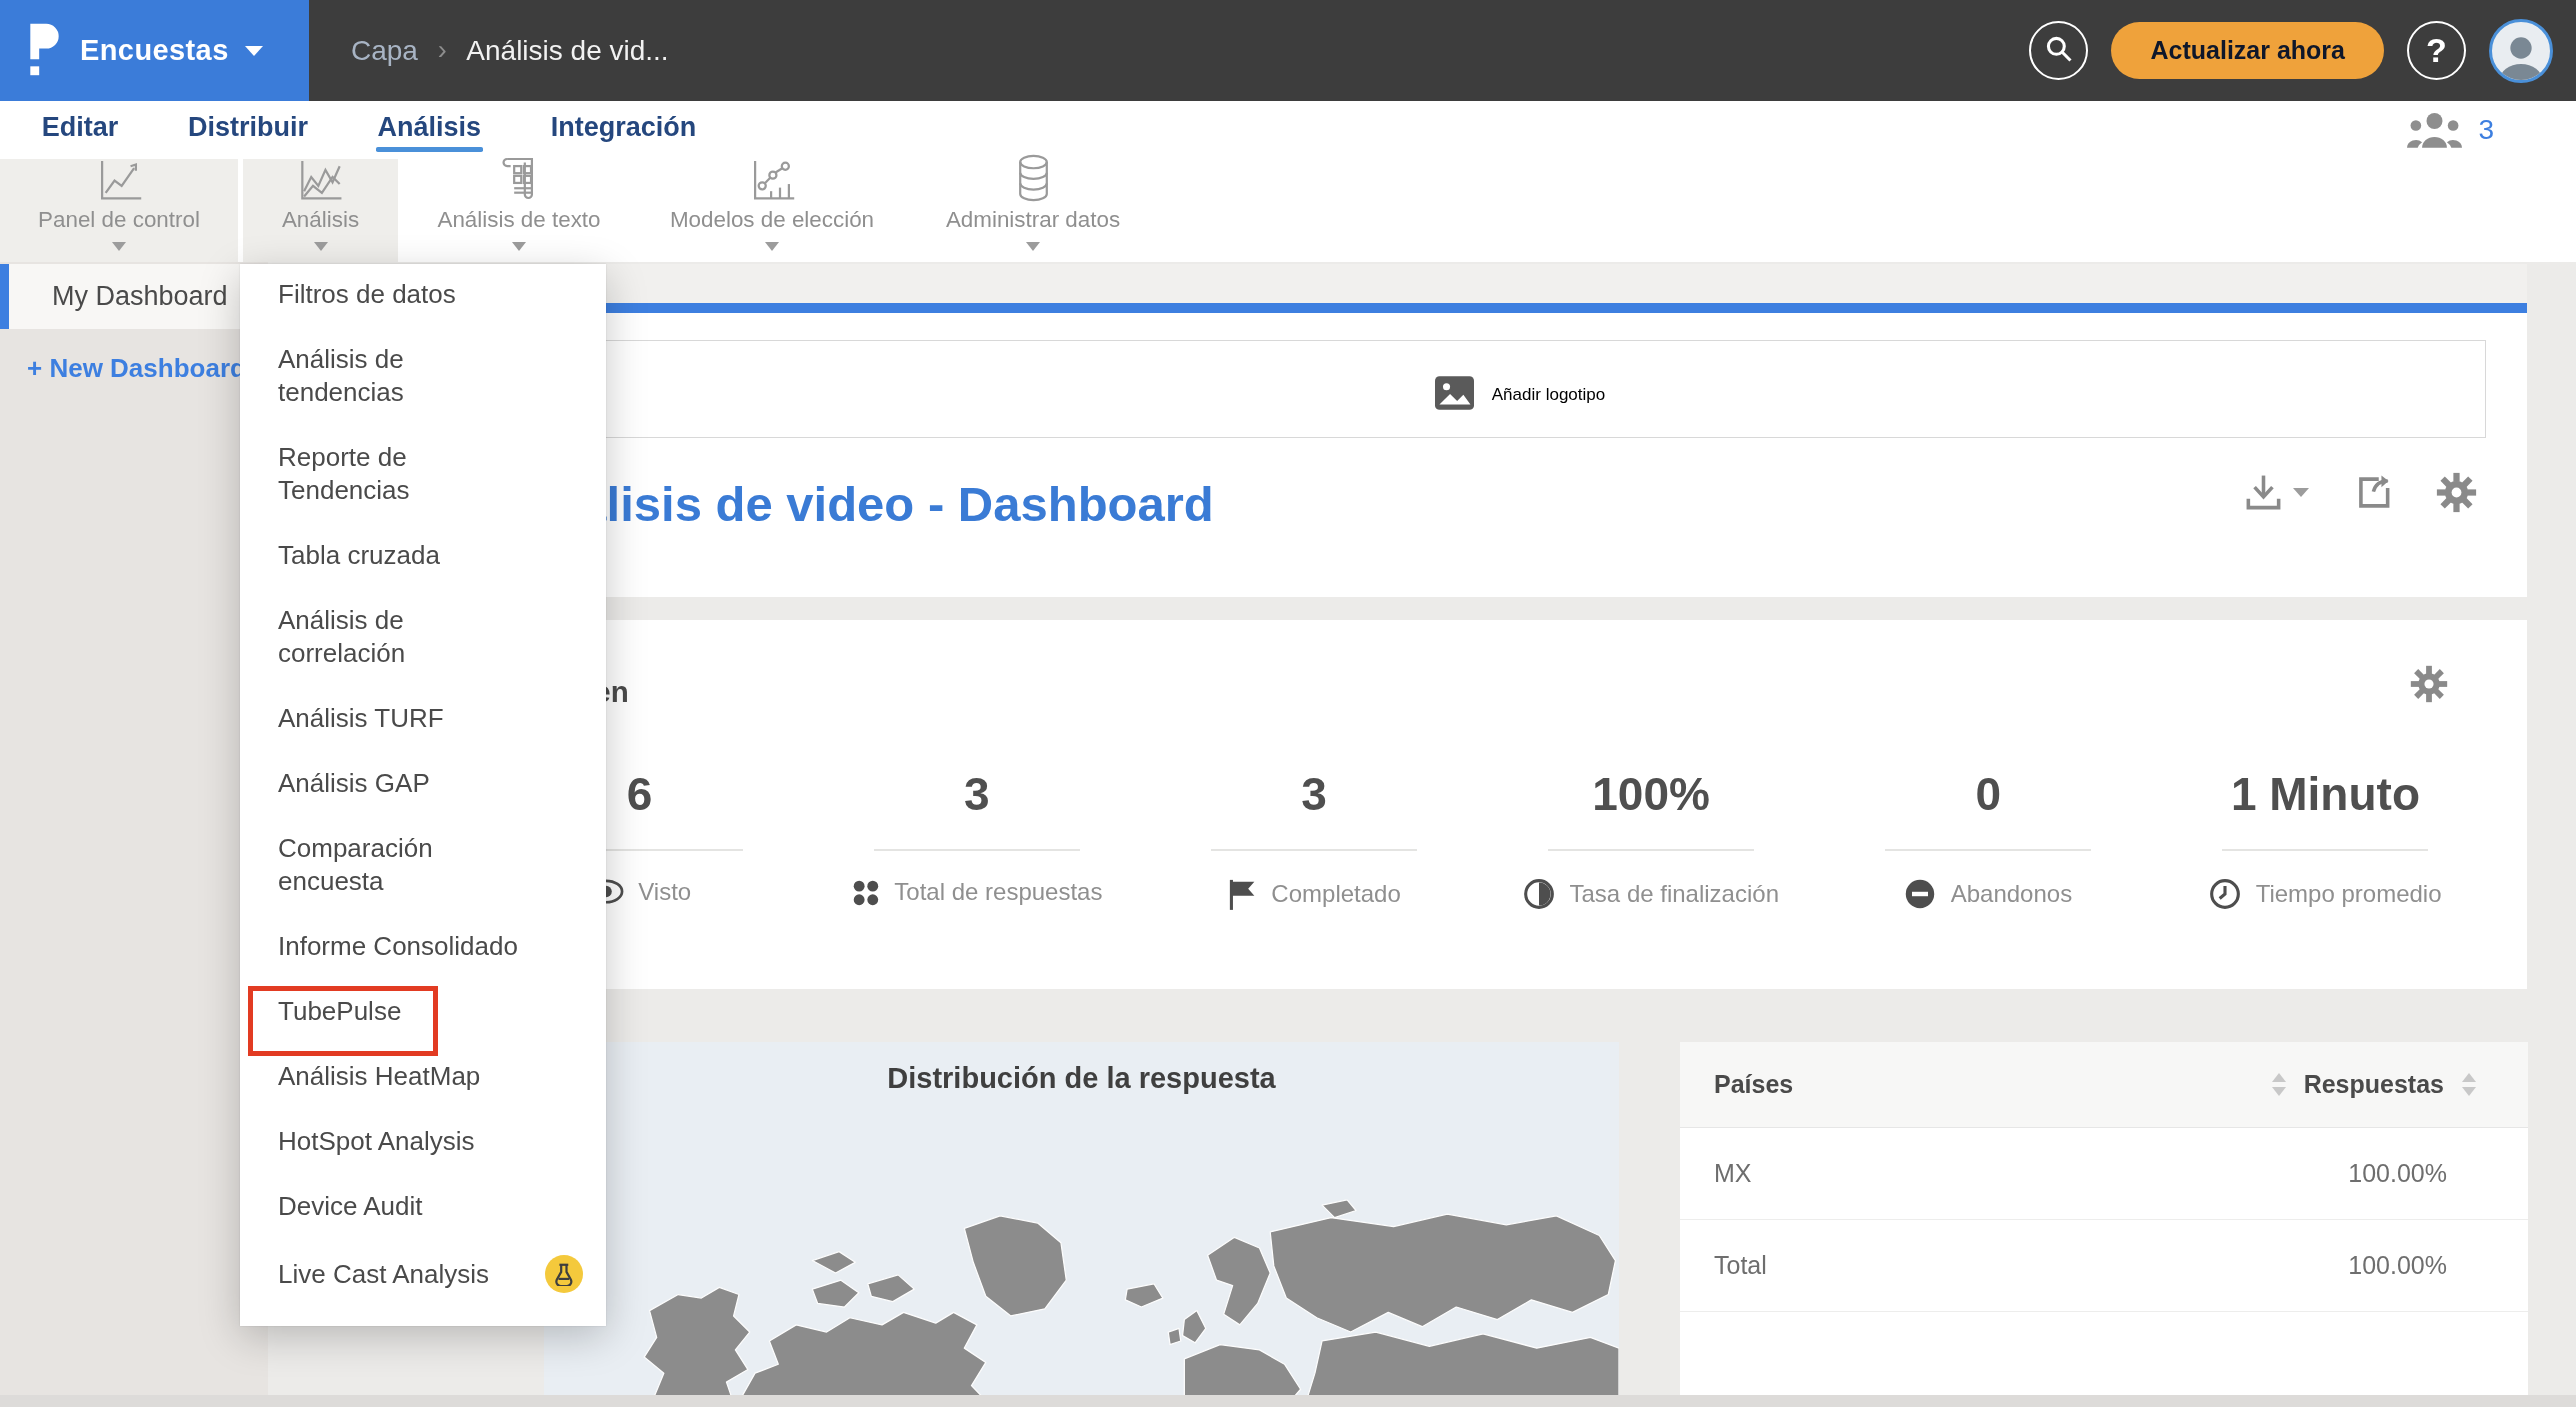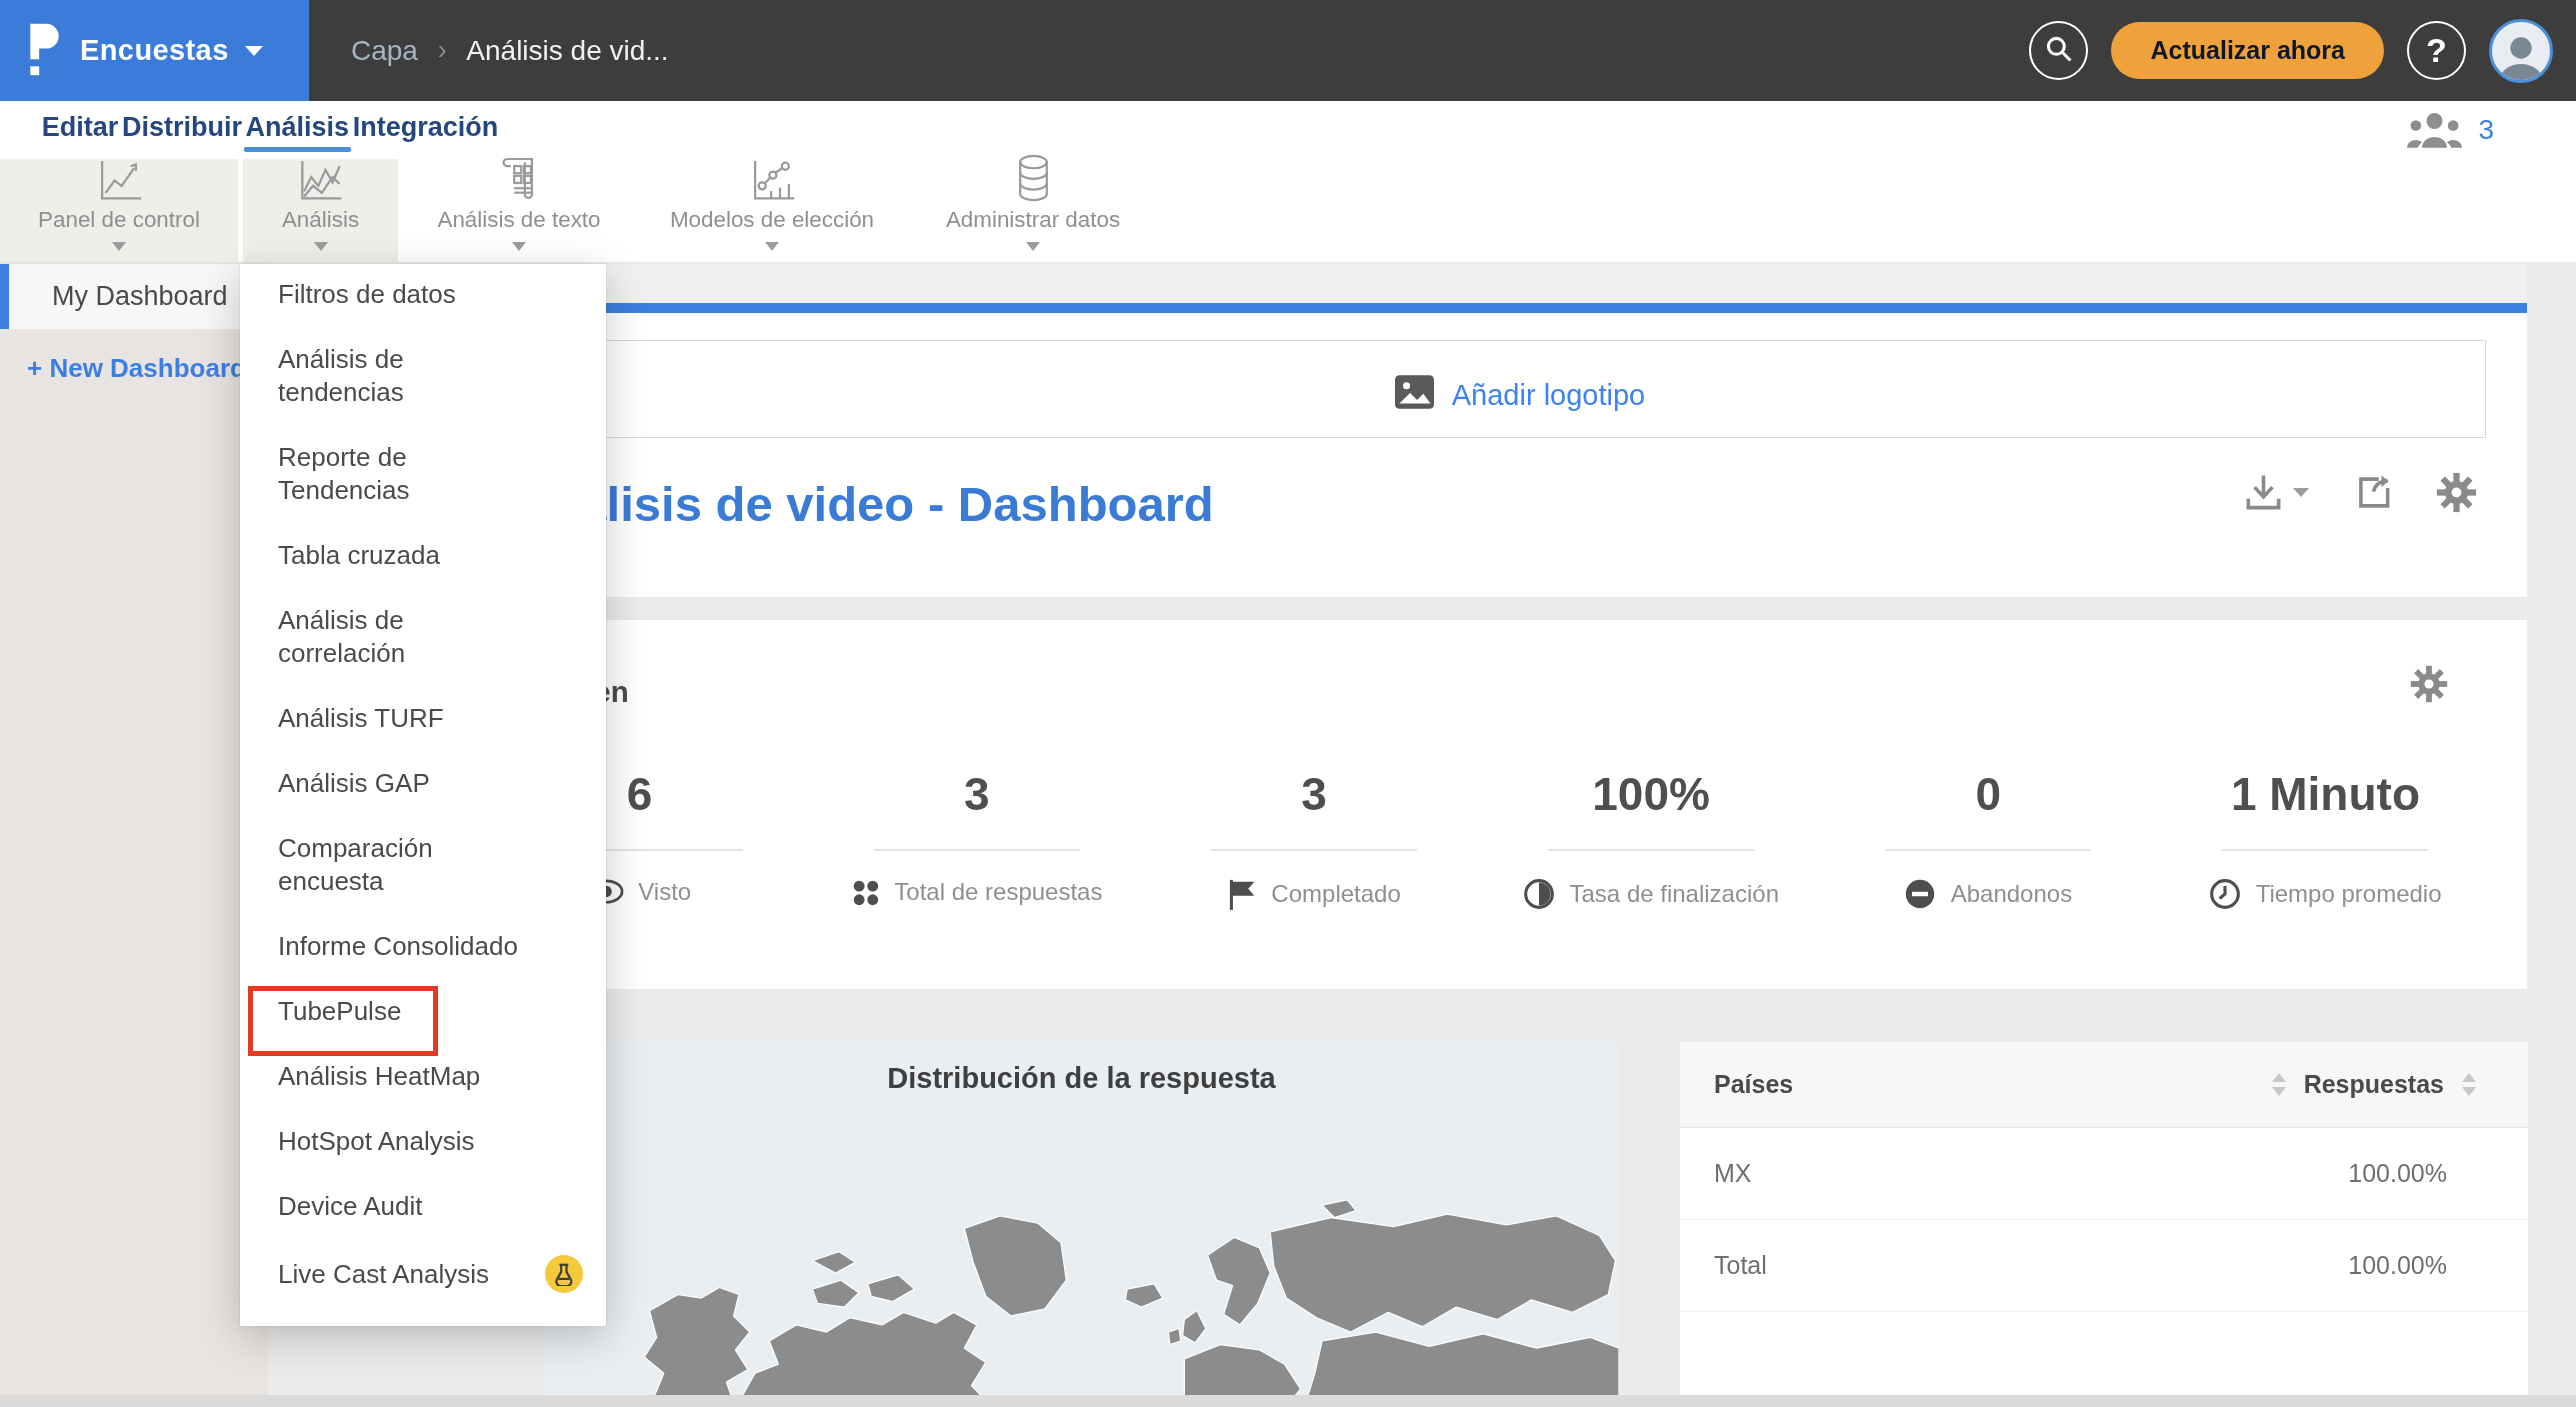--- a/index.html
+++ b/index.html
@@ -27,7 +27,7 @@
 
   
   .navbar { position:absolute; left:0; top:101px; width:2576px; height:58px; background:#fff; }
-  .nav-tabs { position:absolute; left:40px; top:0; height:58px; display:flex; align-items:center; }
+  .nav-tabs { position:absolute; left:40px; top:0; height:58px; display:flex; gap:66px; align-items:center; }
   .nav-tab { font-size:27px; font-weight:700; color:#25477E; cursor:pointer; position:relative; padding:3.6px 1.8px 9px; }
   .nav-tab.active::after { content:""; position:absolute; left:0; right:0; bottom:0; height:4.5px; background:#4A90D9; border-radius:1.8px; }
   .collab { position:absolute; right:82px; top:0; height:58px; display:flex; align-items:center; gap:16px; cursor:pointer; }

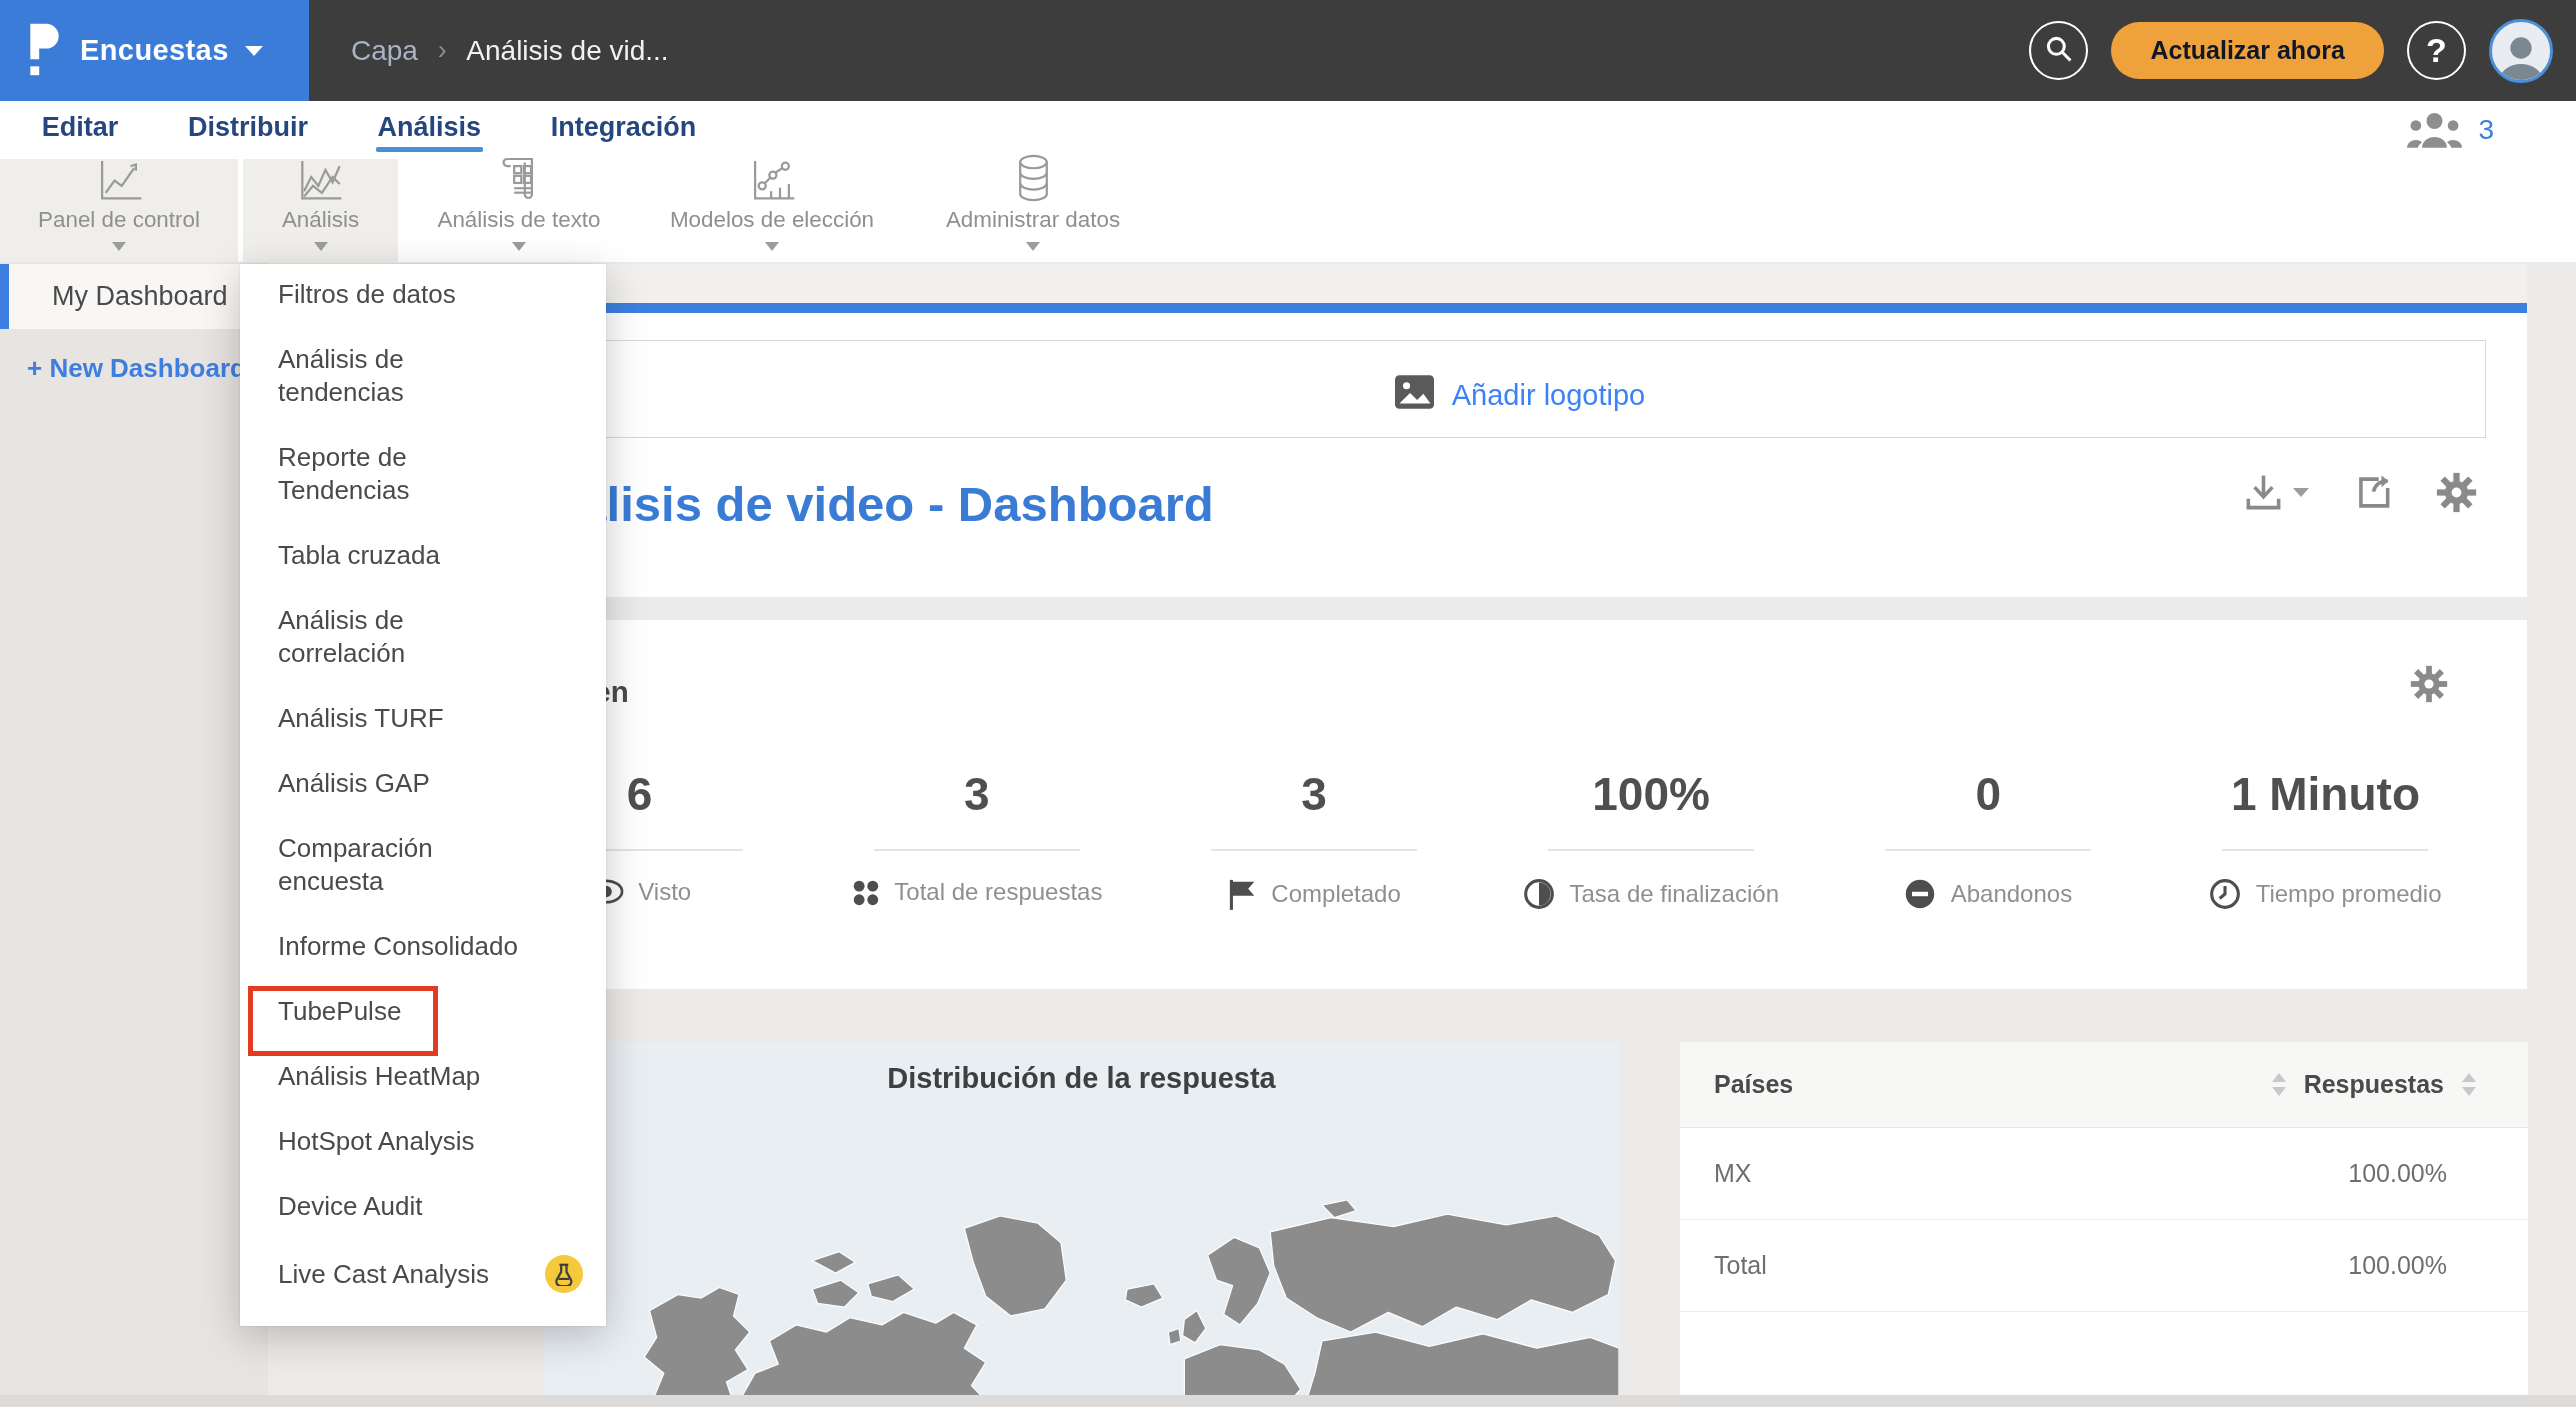--- a/index.html
+++ b/index.html
@@ -57,7 +57,7 @@
   .header-card { position:absolute; left:268px; top:313px; width:2259px; height:284px; background:#fff; }
   .logo-box { position:absolute; left:286px; top:27px; width:1932px; height:98px; border:1.8px solid #D8D8D8;
     display:flex; align-items:center; justify-content:center; gap:18px; cursor:pointer; }
-  .logo-box span { font-size:29px; color:#3b82f6;margin-top:12px; }
+  .logo-box span { font-size:17px; color:#000000;margin-top:12px; }
   .doc-title { position:absolute; left:246px; top:163px; font-size:49px; font-weight:700; color:#3A7BD5; white-space:nowrap; }
   .header-actions { position:absolute; right:50px; top:159px; display:flex; align-items:center; gap:43px; }
   .header-actions .act { display:flex; align-items:center; gap:9px; cursor:pointer; }

